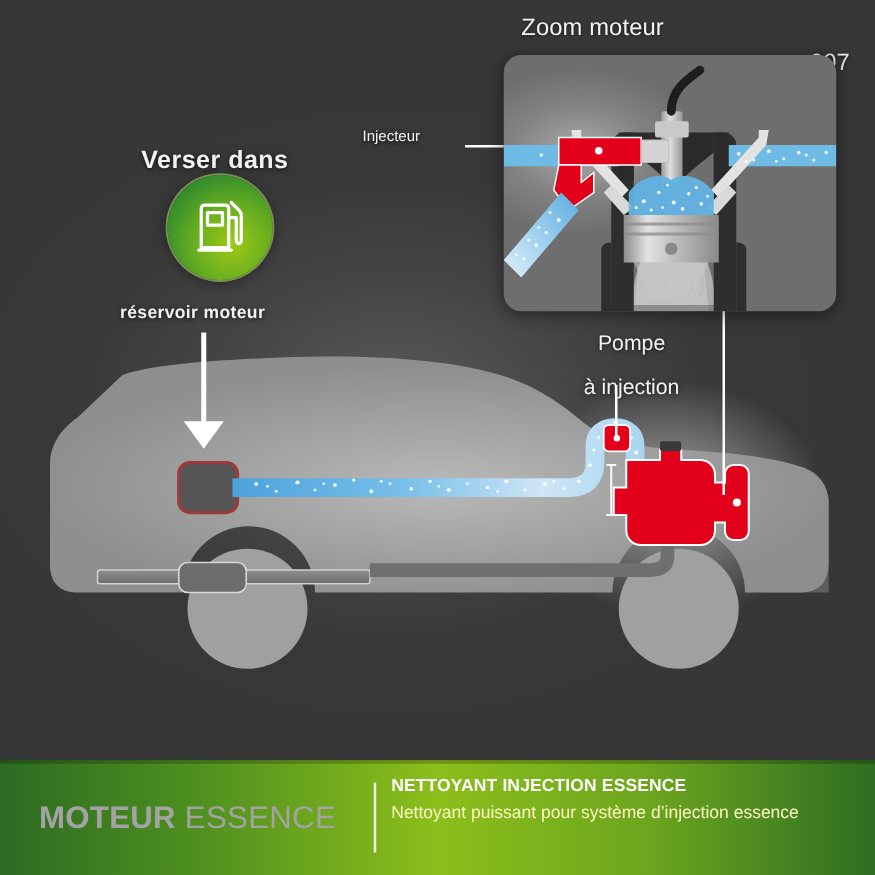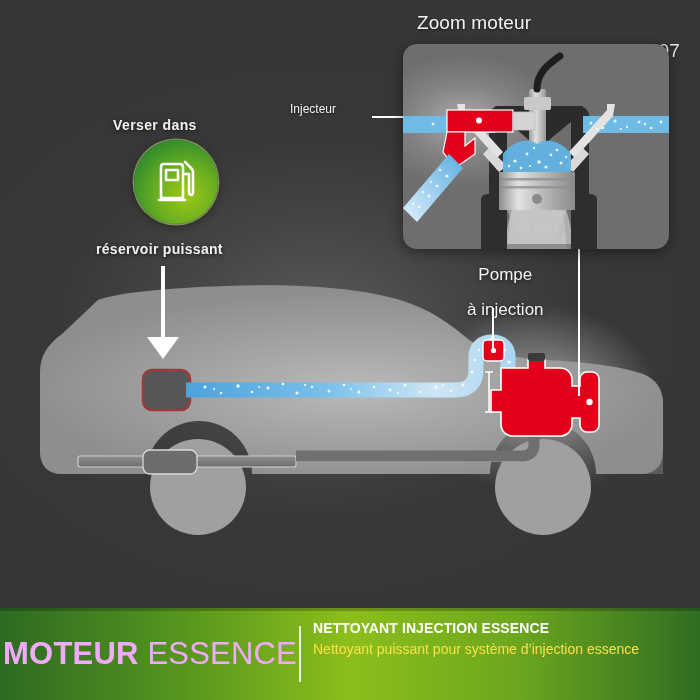--- a/index.html
+++ b/index.html
@@ -30,7 +30,7 @@
           text-shadow:0 1px 3px rgba(0,0,0,.6);}
   .t-pompe{left:467px;top:257px;font-size:17px;line-height:35px;
           text-shadow:0 1px 4px rgba(0,0,0,.7);}
-  .t-verser{left:113px;top:117px;font-size:14px;font-weight:bold;
+  .t-verser{left:113px;top:117px;font-size:20px;font-weight:bold;
           letter-spacing:.4px;text-shadow:0 1px 4px rgba(0,0,0,.7);}
   .t-reserv{left:96px;top:241px;font-size:14px;font-weight:bold;
           letter-spacing:.3px;text-shadow:0 1px 4px rgba(0,0,0,.7);}

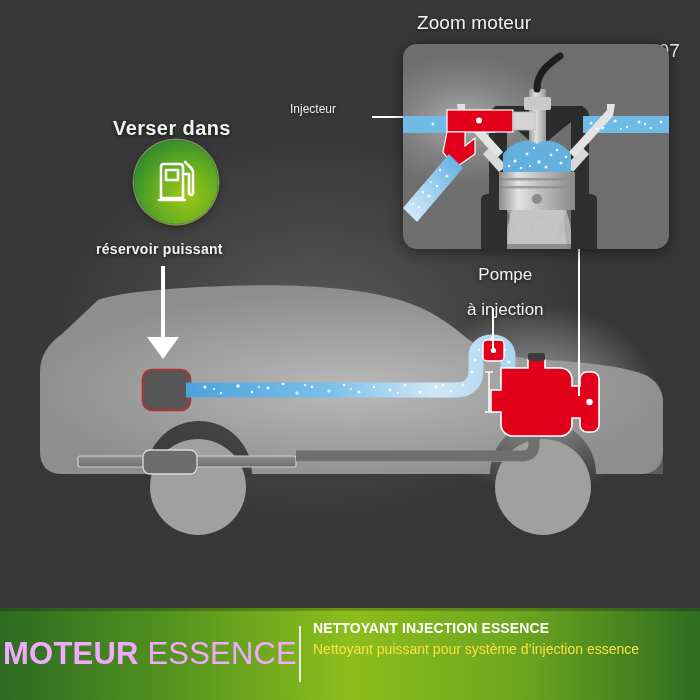--- a/index.html
+++ b/index.html
@@ -222,7 +222,7 @@
       </svg>
     </div>
 
-    <div class="txt t-reserv">réservoir puissant</div>
+    <div class="txt t-reserv">réservoir moteur</div>
     <div class="arrow-stem"></div>
     <div class="arrow-head"></div>
 

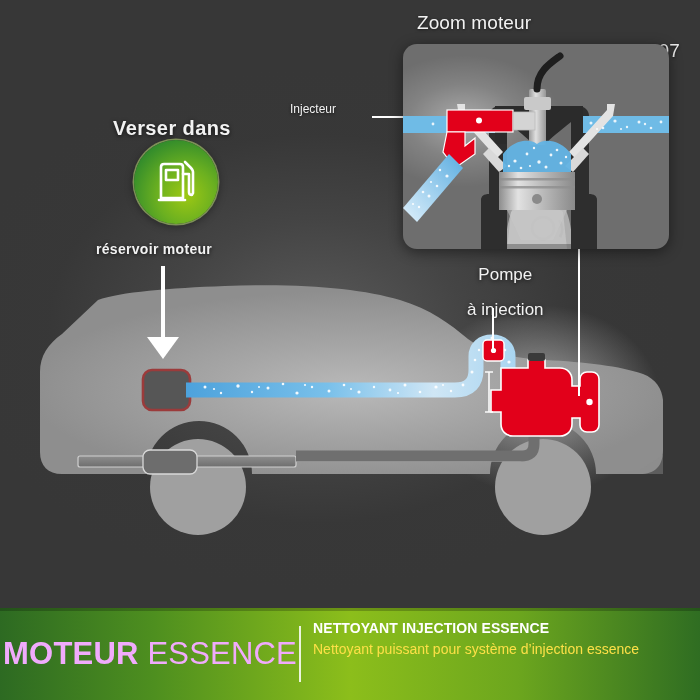--- a/index.html
+++ b/index.html
@@ -71,7 +71,7 @@
   .bar-top{position:absolute;left:0;top:608px;width:700px;height:3px;background:rgba(0,0,0,.22);}
   .bar-l{position:absolute;left:0;top:608px;width:300px;height:92px;display:flex;
     align-items:center;justify-content:center;}
-  .brand{color:#f0abfc;font-size:31px;letter-spacing:.2px;white-space:pre;}
+  .brand{color:#a3a3a3;font-size:25px;letter-spacing:.2px;white-space:pre;}
   .brand b{font-weight:bold;}
   .brand span{font-weight:normal;}
   .sep{position:absolute;left:299px;top:626px;width:2px;height:56px;background:rgba(255,255,255,.85);}

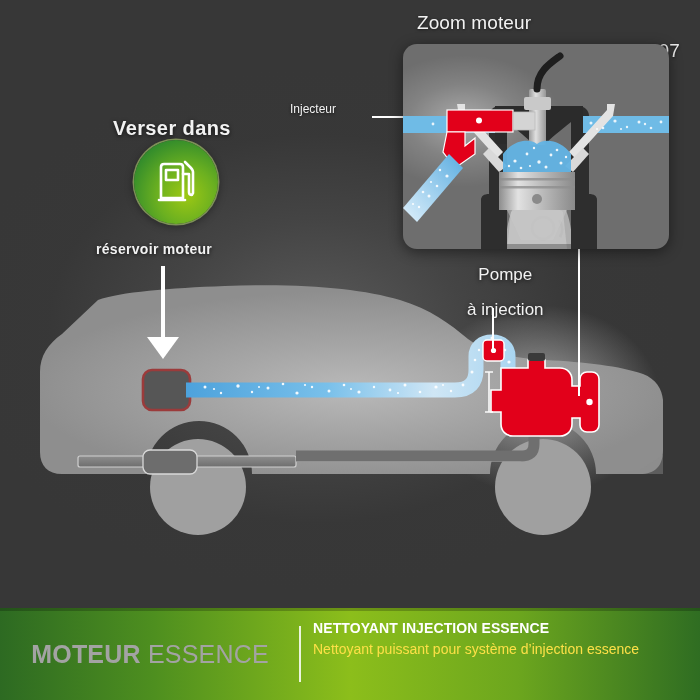--- a/index.html
+++ b/index.html
@@ -77,7 +77,7 @@
   .sep{position:absolute;left:299px;top:626px;width:2px;height:56px;background:rgba(255,255,255,.85);}
   .bar-r{position:absolute;left:313px;top:620px;width:380px;}
   .b-title{color:#fff;font-size:14px;font-weight:bold;letter-spacing:.1px;white-space:pre;}
-  .b-sub{color:#fde047;font-size:14px;line-height:19px;margin-top:4px;max-width:330px;}
+  .b-sub{color:#fef9c3;font-size:14px;line-height:19px;margin-top:4px;max-width:330px;}
 </style>
 </head>
 <body>

